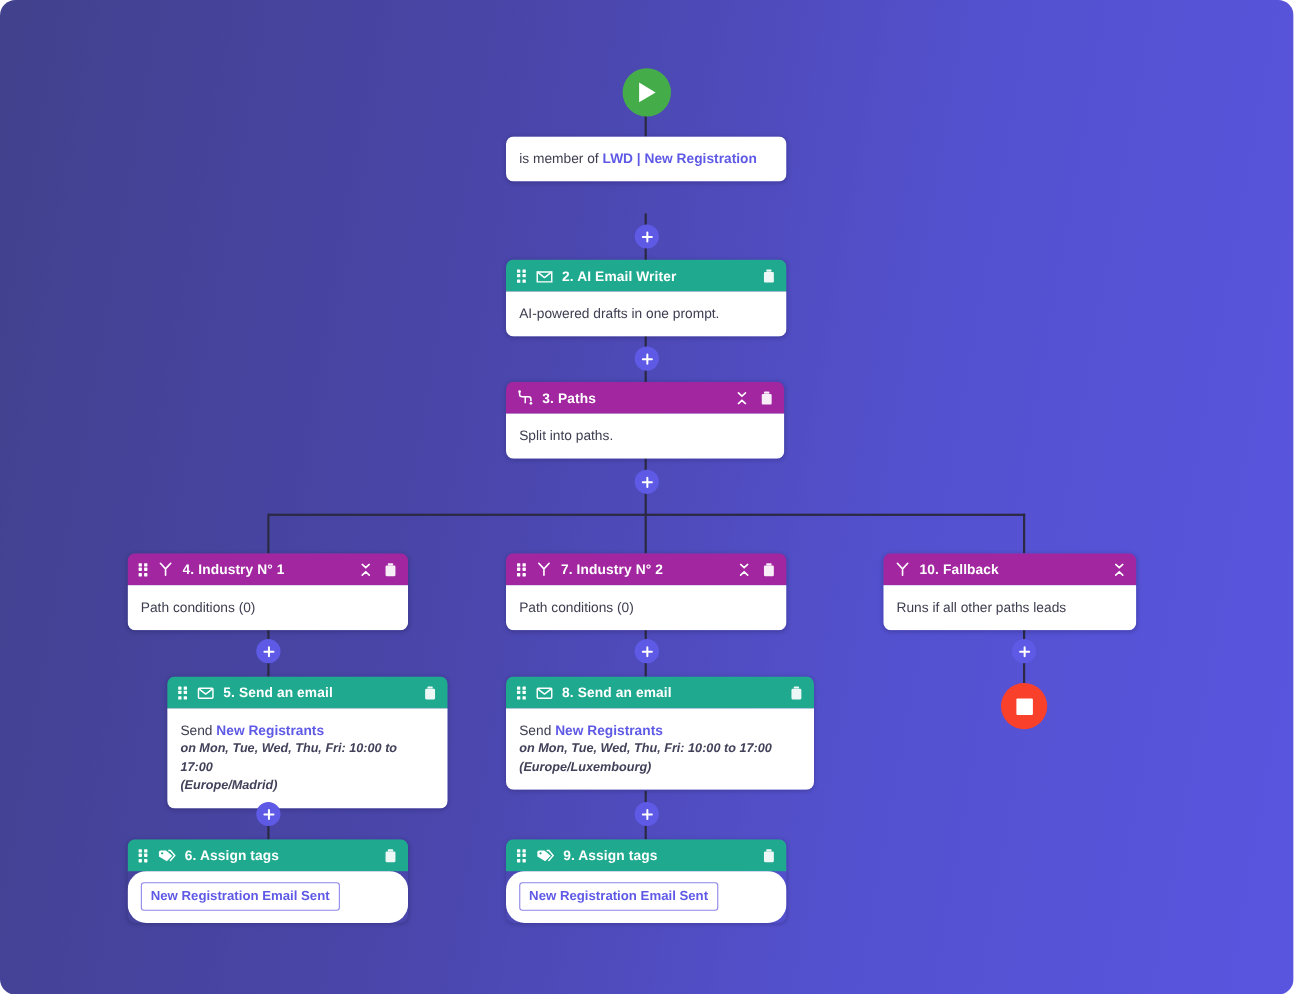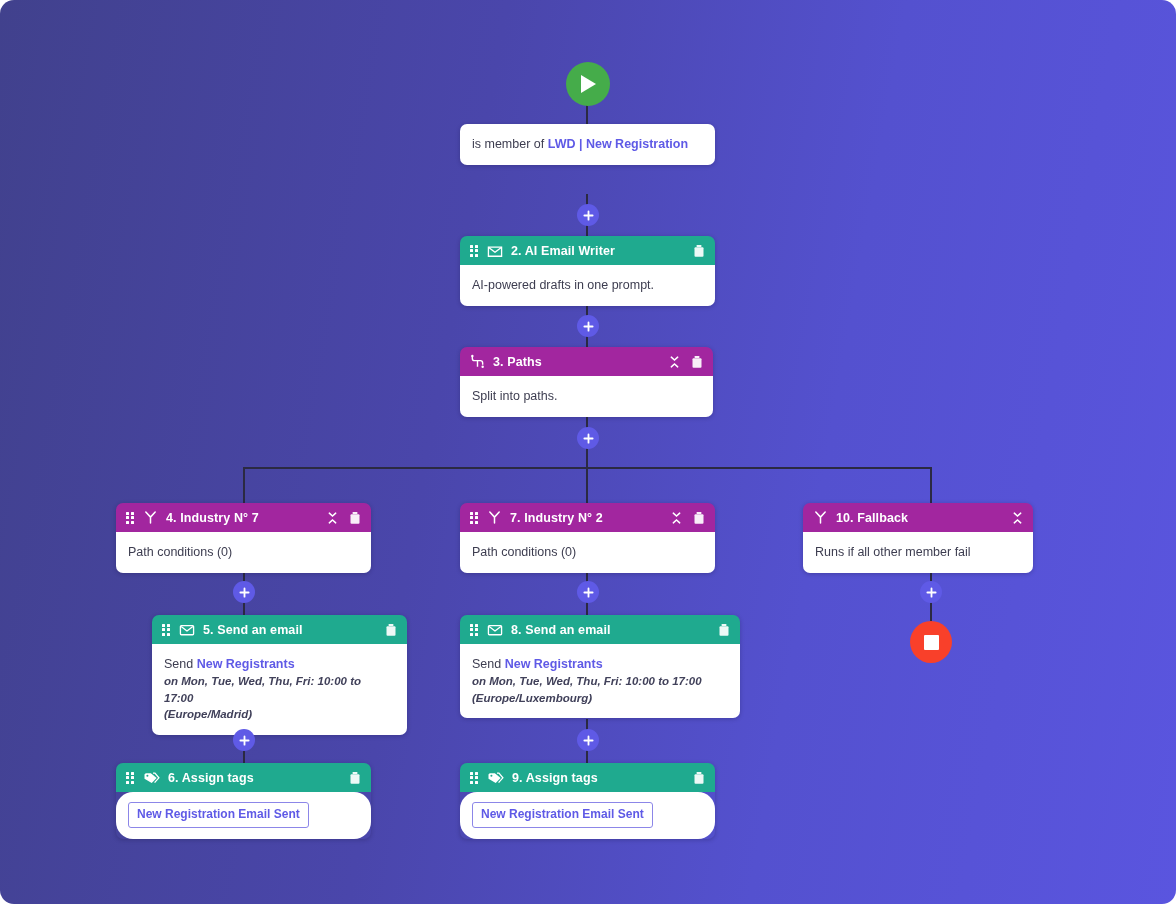--- a/index.html
+++ b/index.html
@@ -250,7 +250,7 @@
           <path d="M3 2.2 8 7.6l5-5.4M8 7.6v6.2" fill="none" stroke="#fff" stroke-width="1.6" stroke-linecap="round" stroke-linejoin="round"></path>
         </svg>
       </span>
-      <span class="head-title">4. Industry N° 7</span>
+      <span class="head-title">4. Industry N° 1</span>
       <span class="head-actions">
         <span class="ico collapse">
           <svg width="11" height="12" viewBox="0 0 12 13">

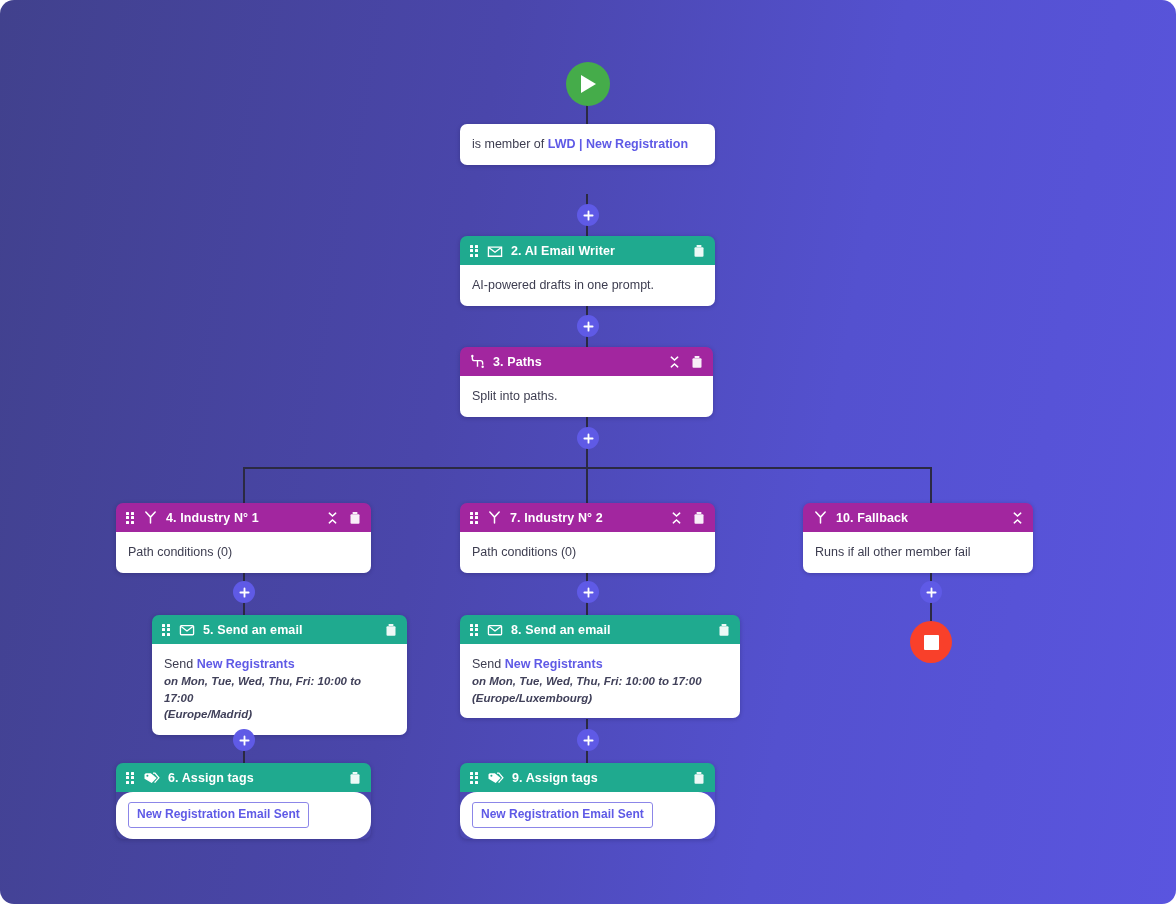--- a/index.html
+++ b/index.html
@@ -471,7 +471,7 @@
         </span>
       </span>
     </div>
-    <div class="card-body">Runs if all other member fail</div>
+    <div class="card-body">Runs if all other paths leads</div>
   </div>
 
   <div class="plus" style="left:920px; top:581px;">

